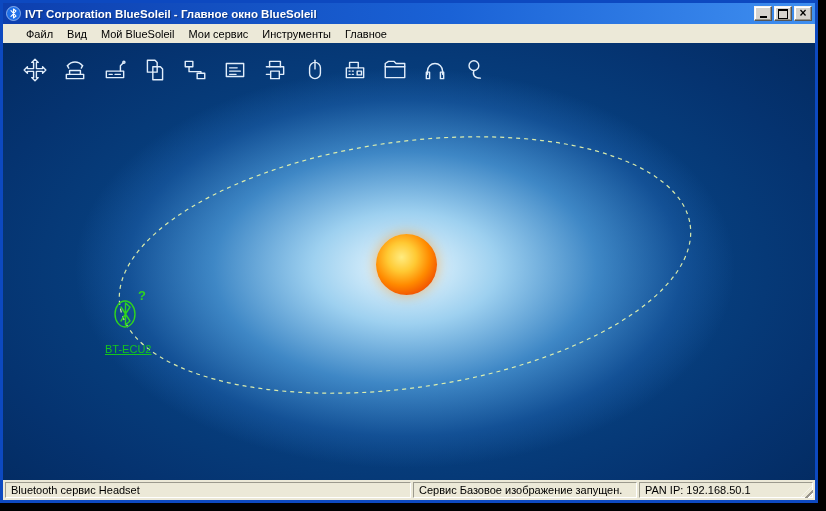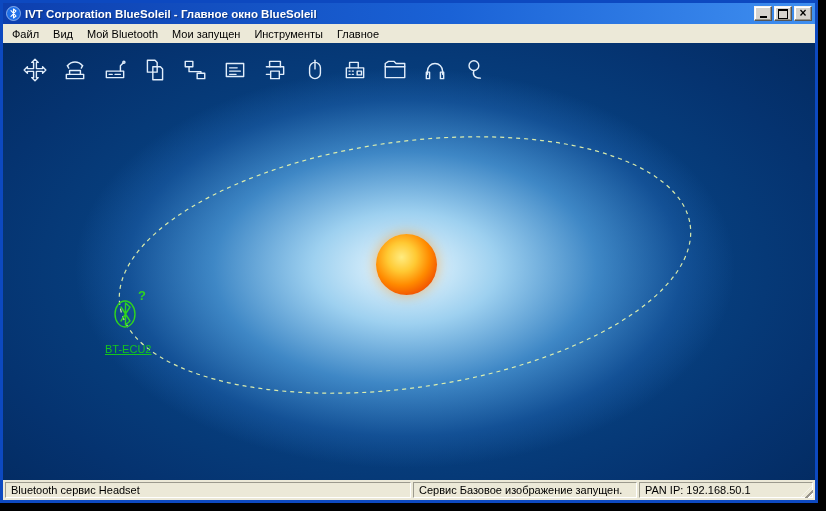--- a/index.html
+++ b/index.html
@@ -30,7 +30,7 @@
 
   
   .menubar { height:19px; flex:0 0 19px; display:flex; align-items:center;
-             background:var(--chrome-bg,#ece9d8); padding-left:2px; }
+             background:var(--chrome-bg,#ece9d8); padding-left:16px; }
   .menu-item { padding:2px 7px; white-space:nowrap; cursor:default; }
 
   

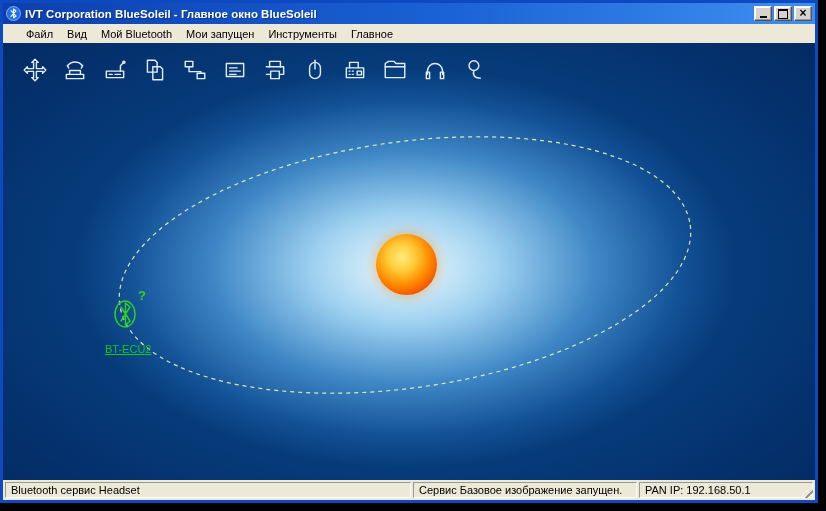--- a/index.html
+++ b/index.html
@@ -113,7 +113,7 @@
     <div class="menubar">
       <span class="menu-item">Файл</span>
       <span class="menu-item">Вид</span>
-      <span class="menu-item">Мой Bluetooth</span>
+      <span class="menu-item">Мой BlueSoleil</span>
       <span class="menu-item">Мои запущен</span>
       <span class="menu-item">Инструменты</span>
       <span class="menu-item">Главное</span>

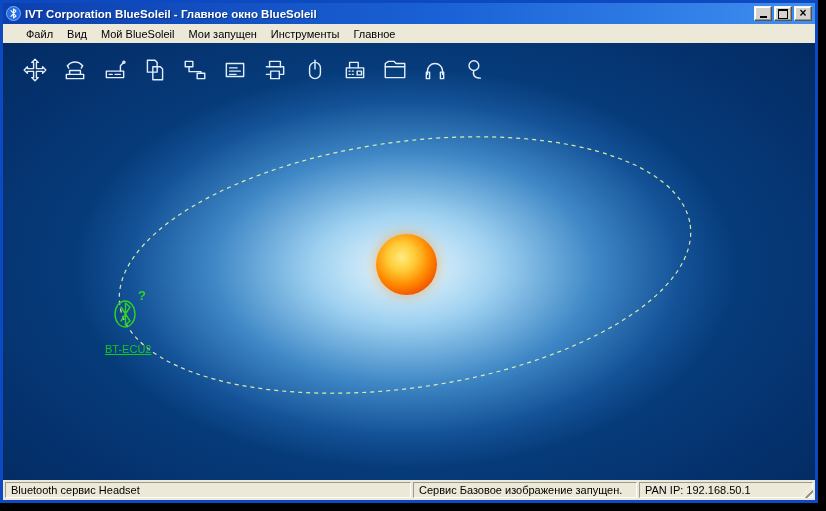--- a/index.html
+++ b/index.html
@@ -114,7 +114,7 @@
       <span class="menu-item">Файл</span>
       <span class="menu-item">Вид</span>
       <span class="menu-item">Мой BlueSoleil</span>
-      <span class="menu-item">Мои запущен</span>
+      <span class="menu-item">Мои сервис</span>
       <span class="menu-item">Инструменты</span>
       <span class="menu-item">Главное</span>
     </div>

